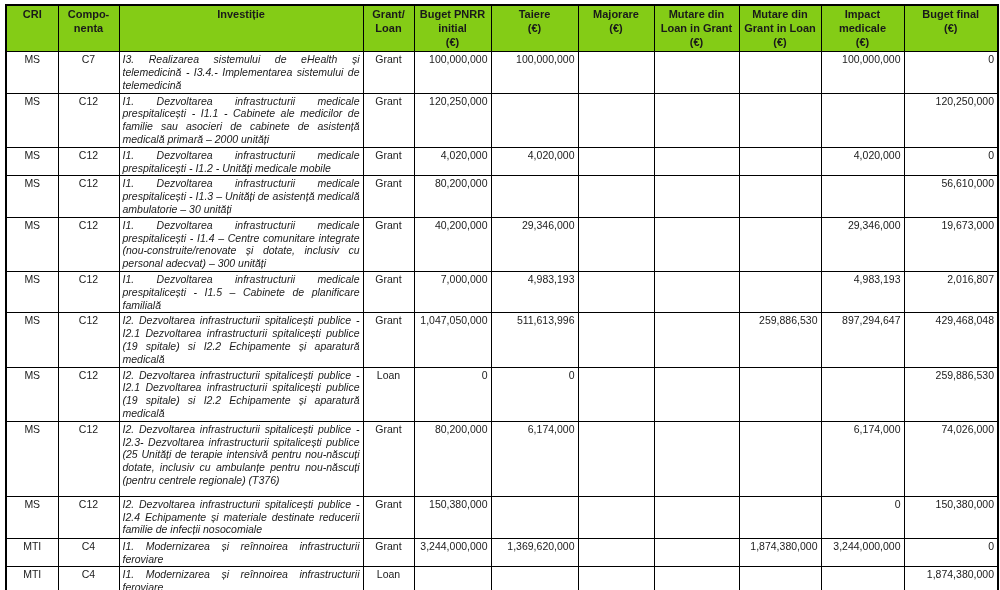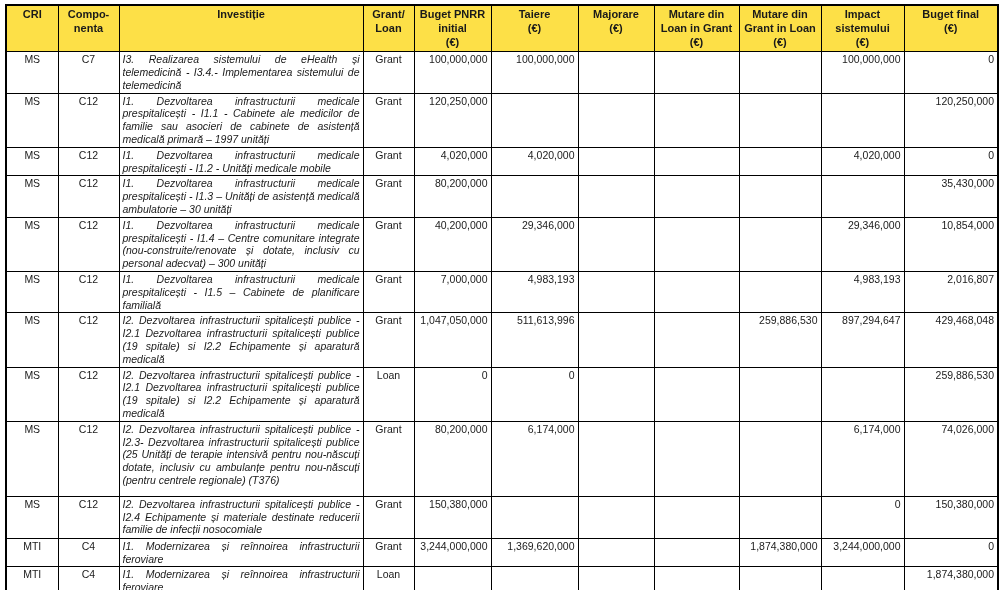--- a/index.html
+++ b/index.html
@@ -28,7 +28,7 @@
     color: #1a1a1a;
   }
   table.budget th {
-    background: #fde047;
+    background: #84cc16;
     font-weight: bold;
     font-size: 11px;
     line-height: 1.25;

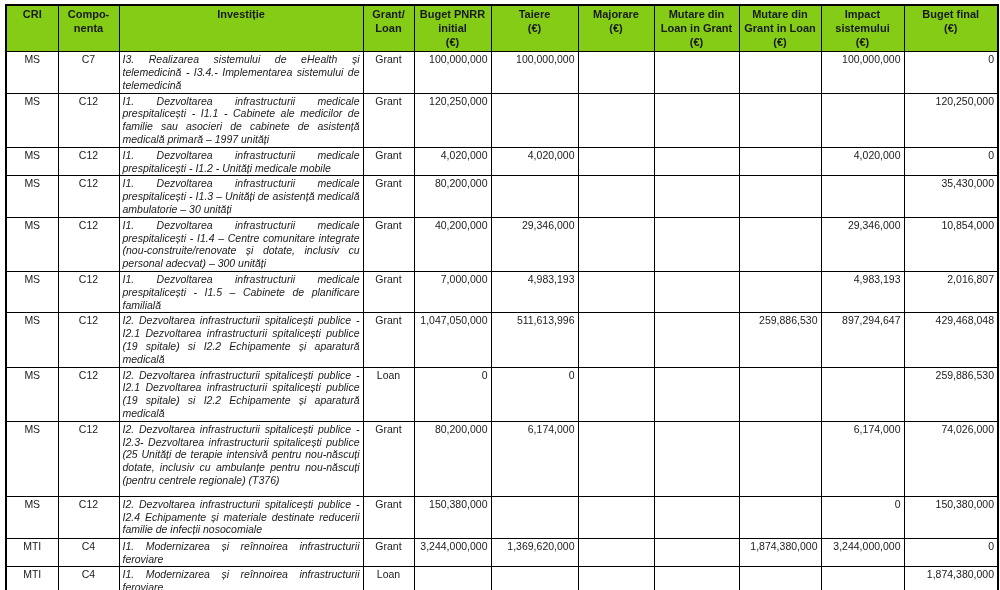--- a/index.html
+++ b/index.html
@@ -106,7 +106,7 @@
 Grant in Loan
 (€)</th>
         <th>Impact
-sistemului
+medicale
 (€)</th>
         <th>Buget final
 (€)</th>

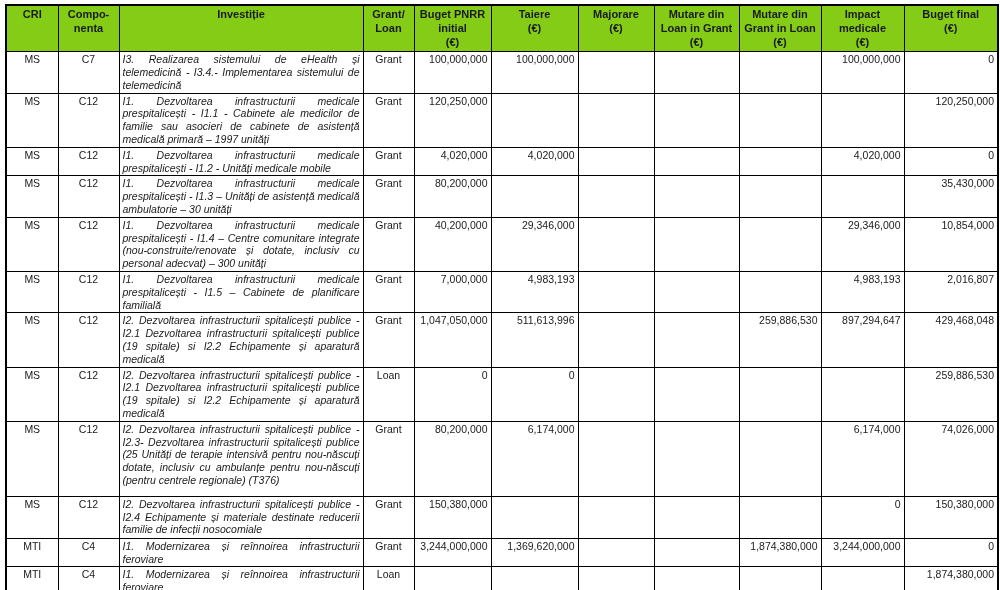--- a/index.html
+++ b/index.html
@@ -129,7 +129,7 @@
         <tr>
           <td class="col-cri">MS</td>
           <td class="col-componenta">C12</td>
-          <td class="col-investitie">I1. Dezvoltarea infrastructurii medicale prespitalicești - I1.1 - Cabinete ale medicilor de familie sau asocieri de cabinete de asistență medicală primară – 1997 unități</td>
+          <td class="col-investitie">I1. Dezvoltarea infrastructurii medicale prespitalicești - I1.1 - Cabinete ale medicilor de familie sau asocieri de cabinete de asistență medicală primară – 2000 unități</td>
           <td class="col-grant_loan">Grant</td>
           <td class="col-buget_initial">120,250,000</td>
           <td class="col-taiere"></td>

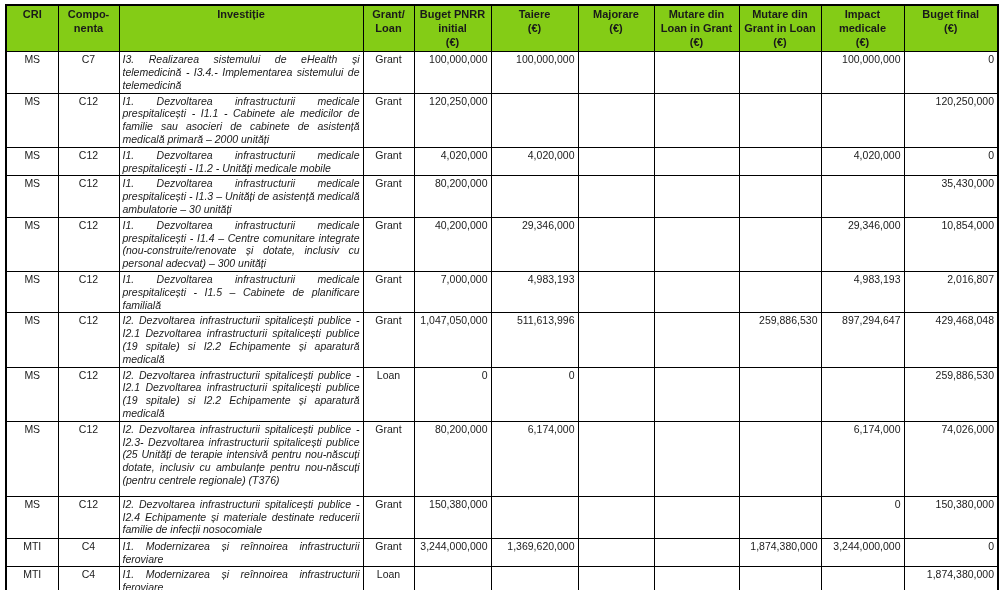--- a/index.html
+++ b/index.html
@@ -163,7 +163,7 @@
           <td class="col-mutare_loan_in_grant"></td>
           <td class="col-mutare_grant_in_loan"></td>
           <td class="col-impact"></td>
-          <td class="col-buget_final">35,430,000</td>
+          <td class="col-buget_final">56,610,000</td>
         </tr>
         <tr>
           <td class="col-cri">MS</td>

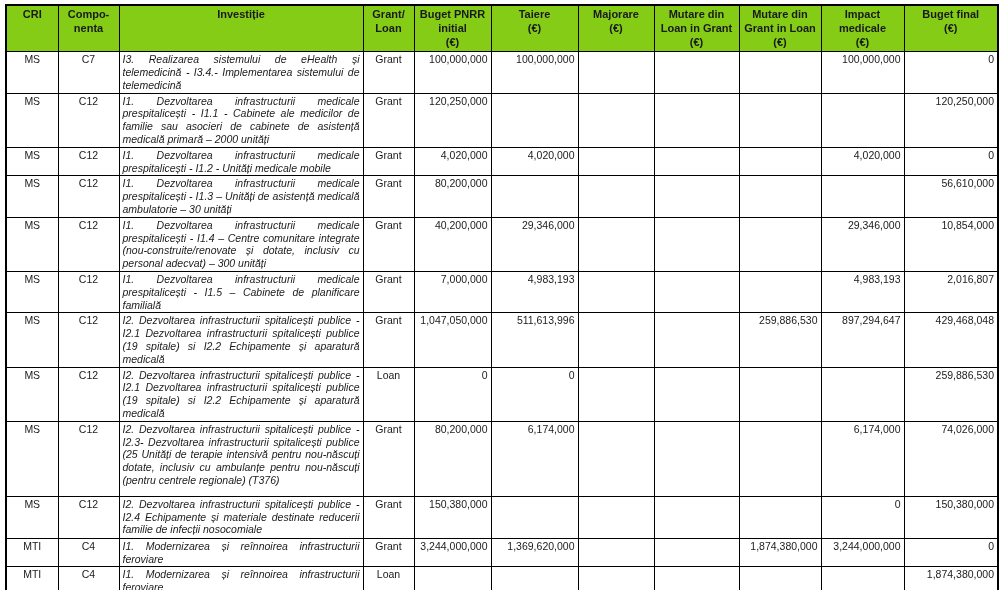--- a/index.html
+++ b/index.html
@@ -176,7 +176,7 @@
           <td class="col-mutare_loan_in_grant"></td>
           <td class="col-mutare_grant_in_loan"></td>
           <td class="col-impact">29,346,000</td>
-          <td class="col-buget_final">10,854,000</td>
+          <td class="col-buget_final">19,673,000</td>
         </tr>
         <tr>
           <td class="col-cri">MS</td>

